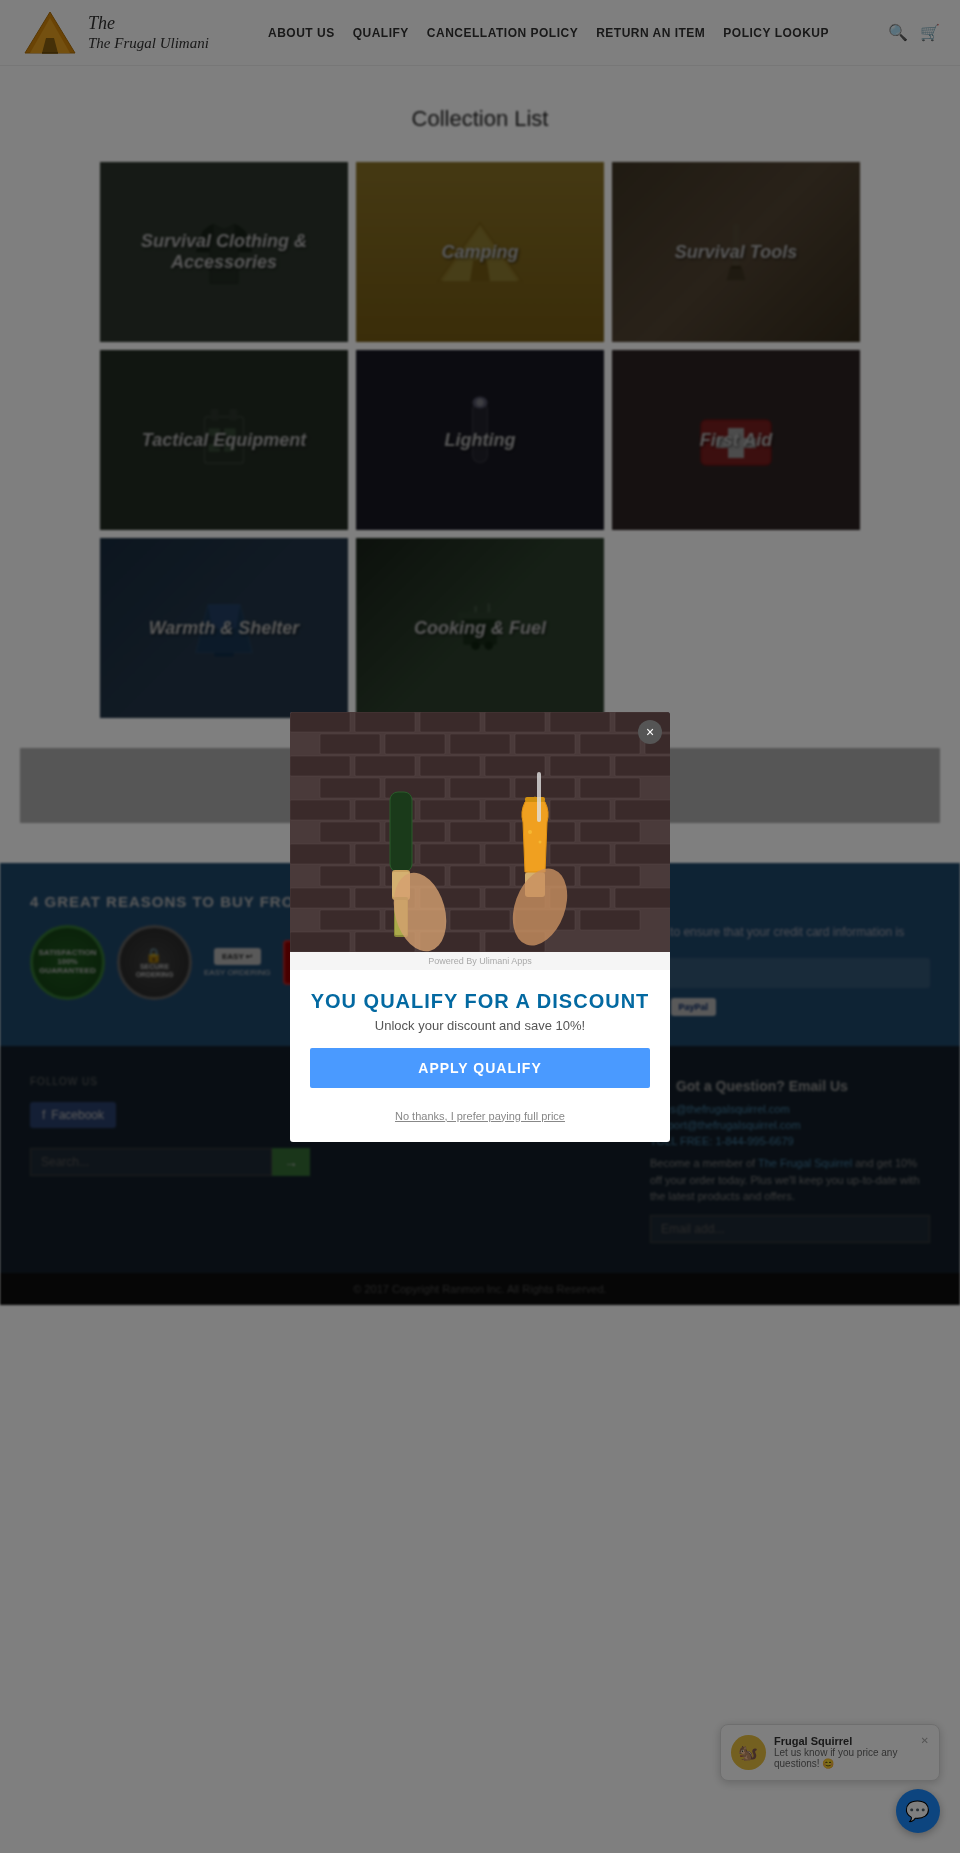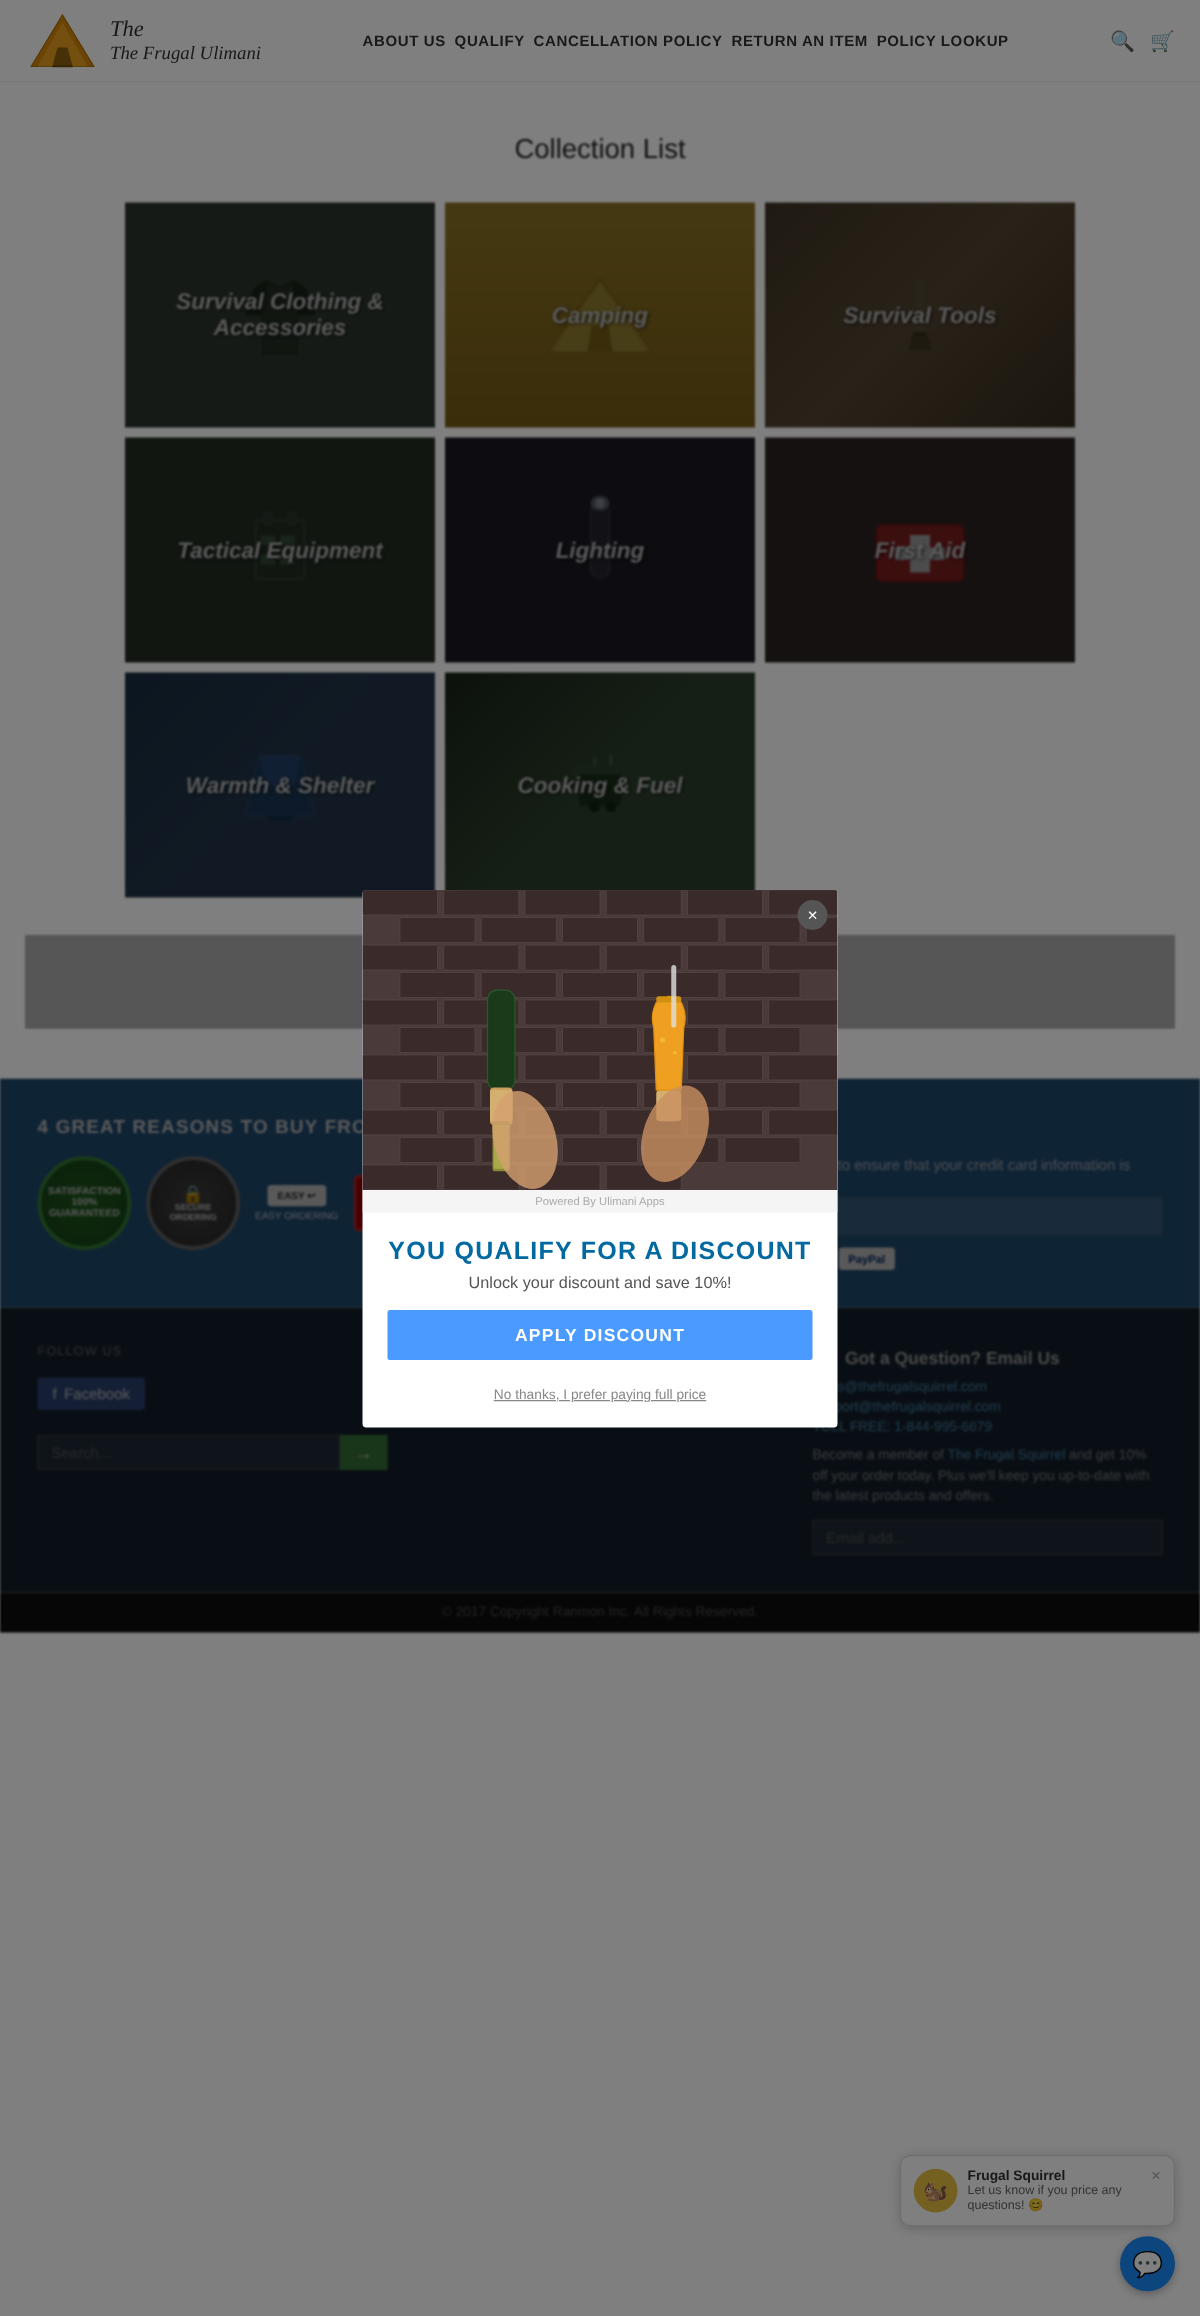--- a/index.html
+++ b/index.html
@@ -11,7 +11,7 @@
     .logo-area { display: flex; align-items: center; gap: 8px; }
     .logo-tent { width: 60px; height: 45px; }
     .logo-text { font-family: Georgia, serif; font-style: italic; font-size: 18px; line-height: 1.2; color: #333; }
-    .nav { display: flex; gap: 7px; align-items: flex-end; }
+    .nav { display: flex; gap: 18px; align-items: flex-end; }
     .nav a { text-decoration: none; color: #333; font-size: 12px; font-weight: 600; letter-spacing: 0.5px; }
     .header-icons { display: flex; gap: 12px; align-items: center; }
     .header-icon { font-size: 16px; cursor: pointer; color: #333; }

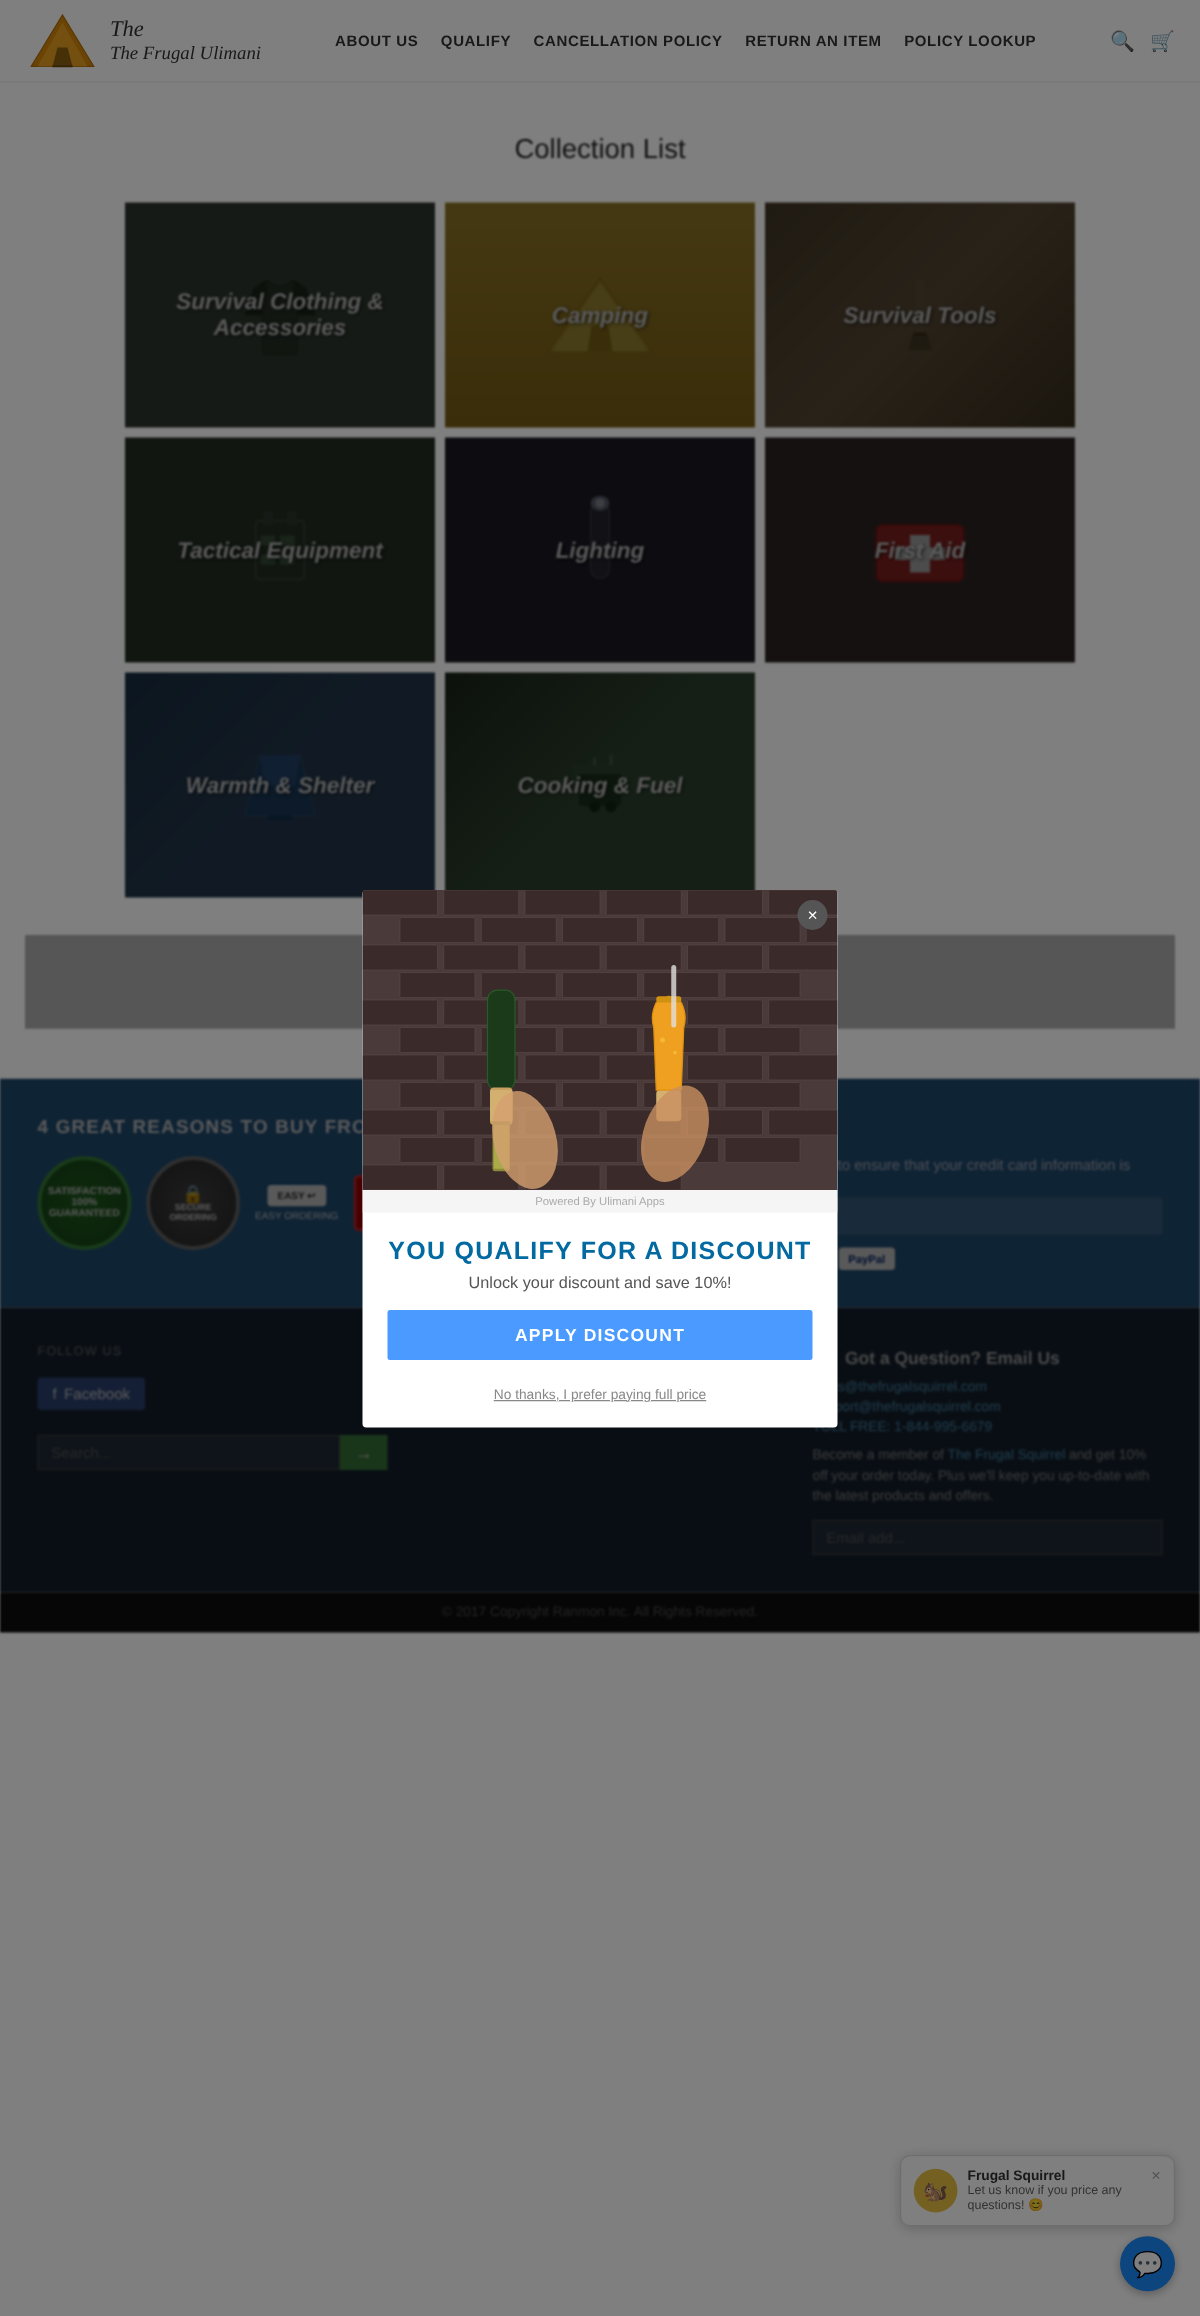--- a/index.html
+++ b/index.html
@@ -435,7 +435,7 @@
       <div class="modal-body">
         <div class="modal-headline">YOU QUALIFY FOR A DISCOUNT</div>
         <div class="modal-sub">Unlock your discount and save 10%!</div>
-        <button class="modal-apply-btn" id="apply-discount-btn">APPLY DISCOUNT</button>
+        <button class="modal-apply-btn" id="apply-discount-btn">APPLY QUALIFY</button>
         <a class="modal-decline" id="modal-decline">No thanks, I prefer paying full price</a>
       </div>
     </div>

